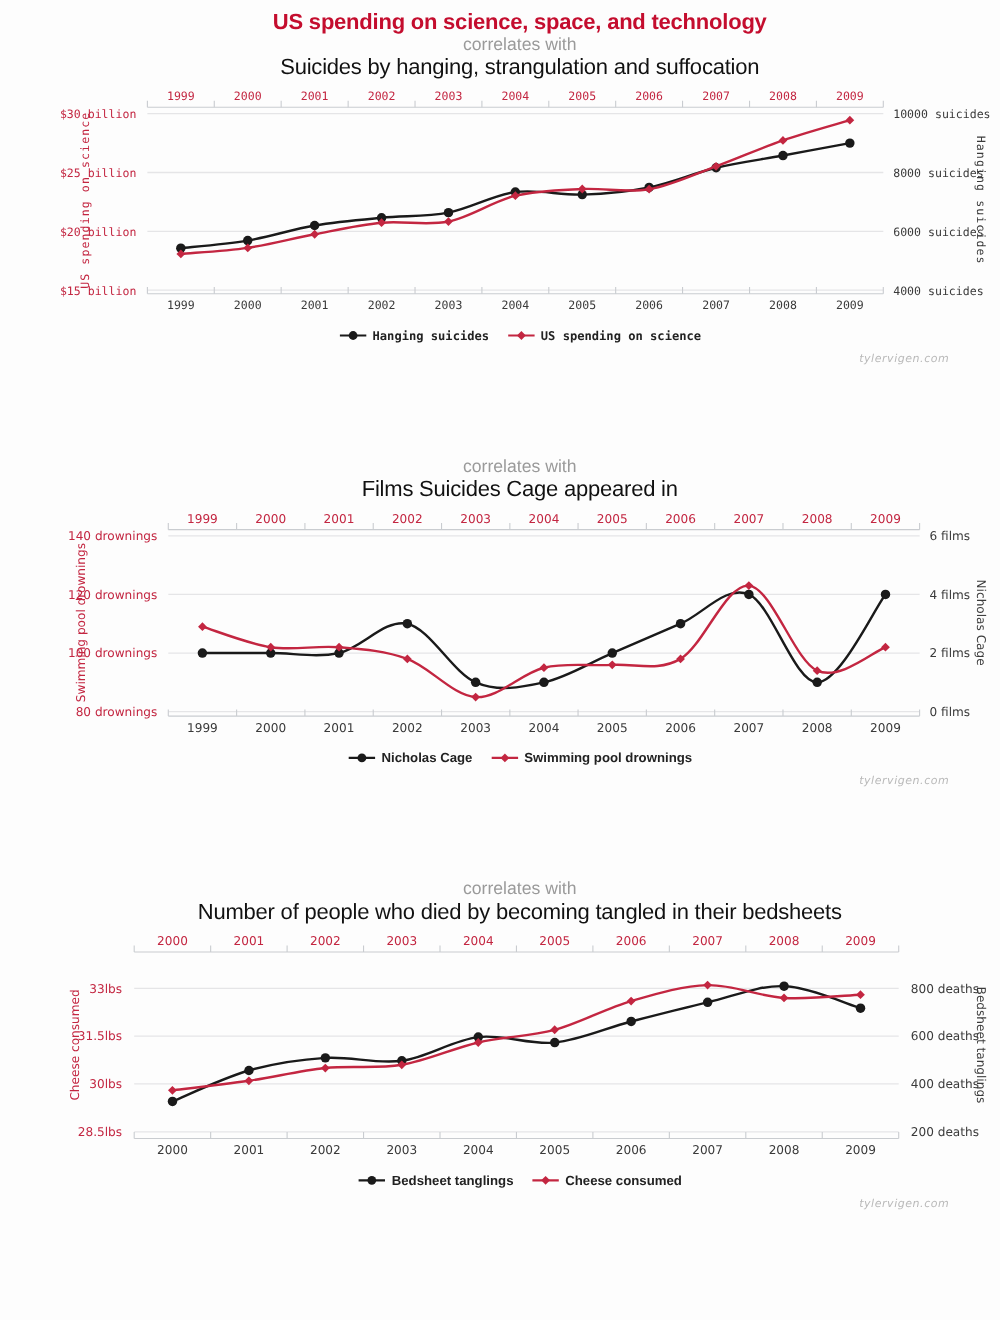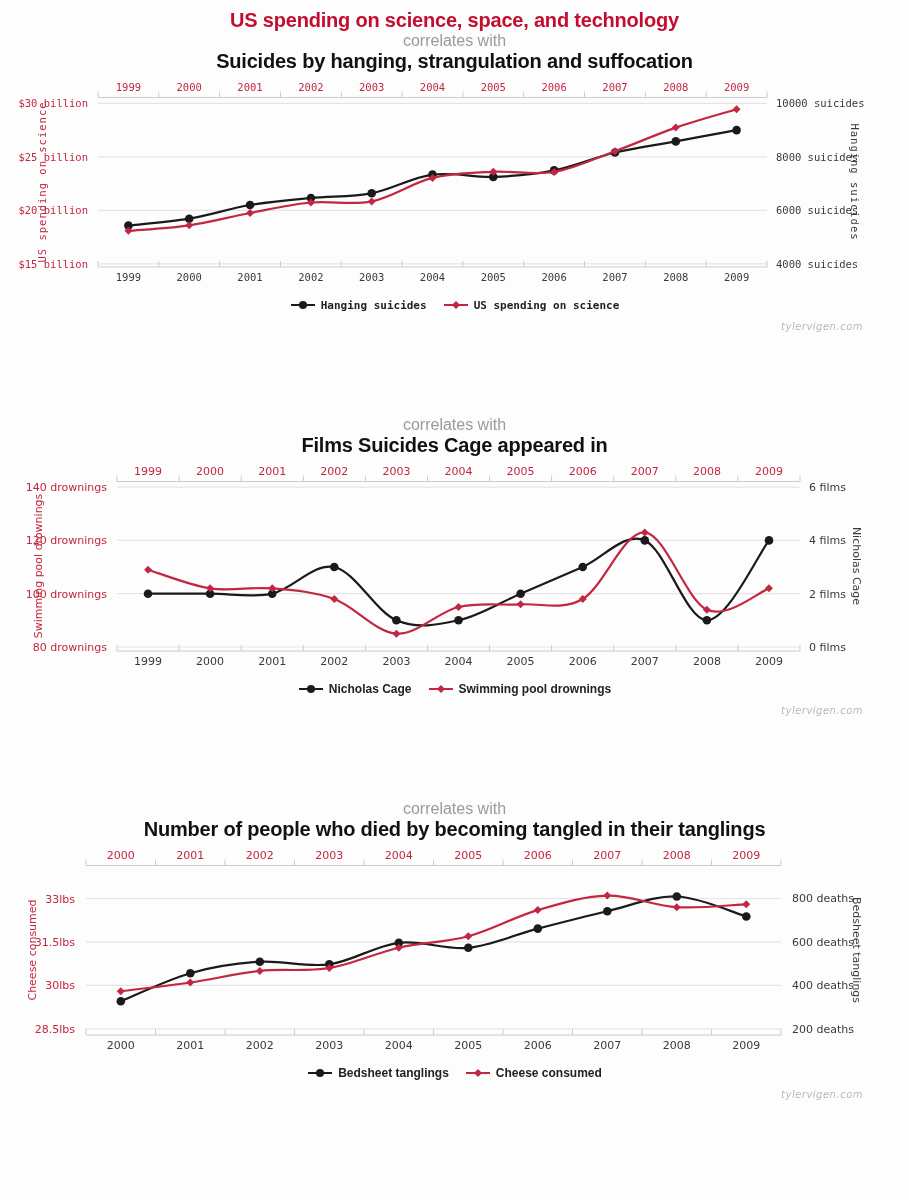--- a/index.html
+++ b/index.html
@@ -9,7 +9,7 @@
     -webkit-font-smoothing:antialiased;
   }
   .page{padding-top:8px;}
-  .chart-section{margin-bottom:84px;}
+  .chart-section{margin-bottom:84px;padding-left:36px;}
   .chart-section:last-child{margin-bottom:0;}
   h2.chart-title{
     margin:0;text-align:center;font-size:20px;line-height:24px;

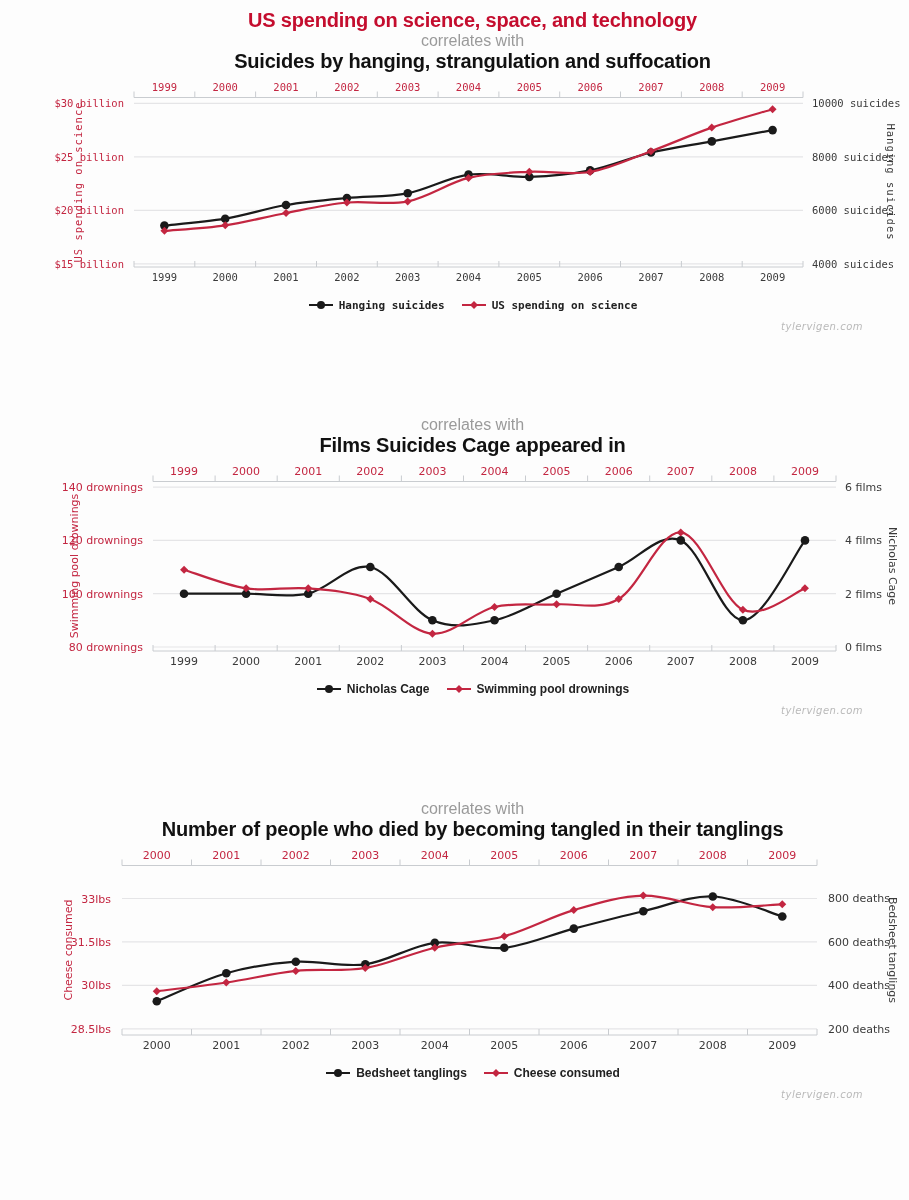--- a/index.html
+++ b/index.html
@@ -21,7 +21,7 @@
   }
   h3.chart-subtitle{
     margin:0;text-align:center;font-size:20px;line-height:25px;
-    font-weight:bold;color:#111;letter-spacing:-0.2px;
+    font-weight:normal;color:#111;letter-spacing:-0.2px;
   }
   .chart-area{position:relative;width:737px;height:212px;margin-top:6px;}
   .chart-area svg{position:absolute;left:0;top:0;}

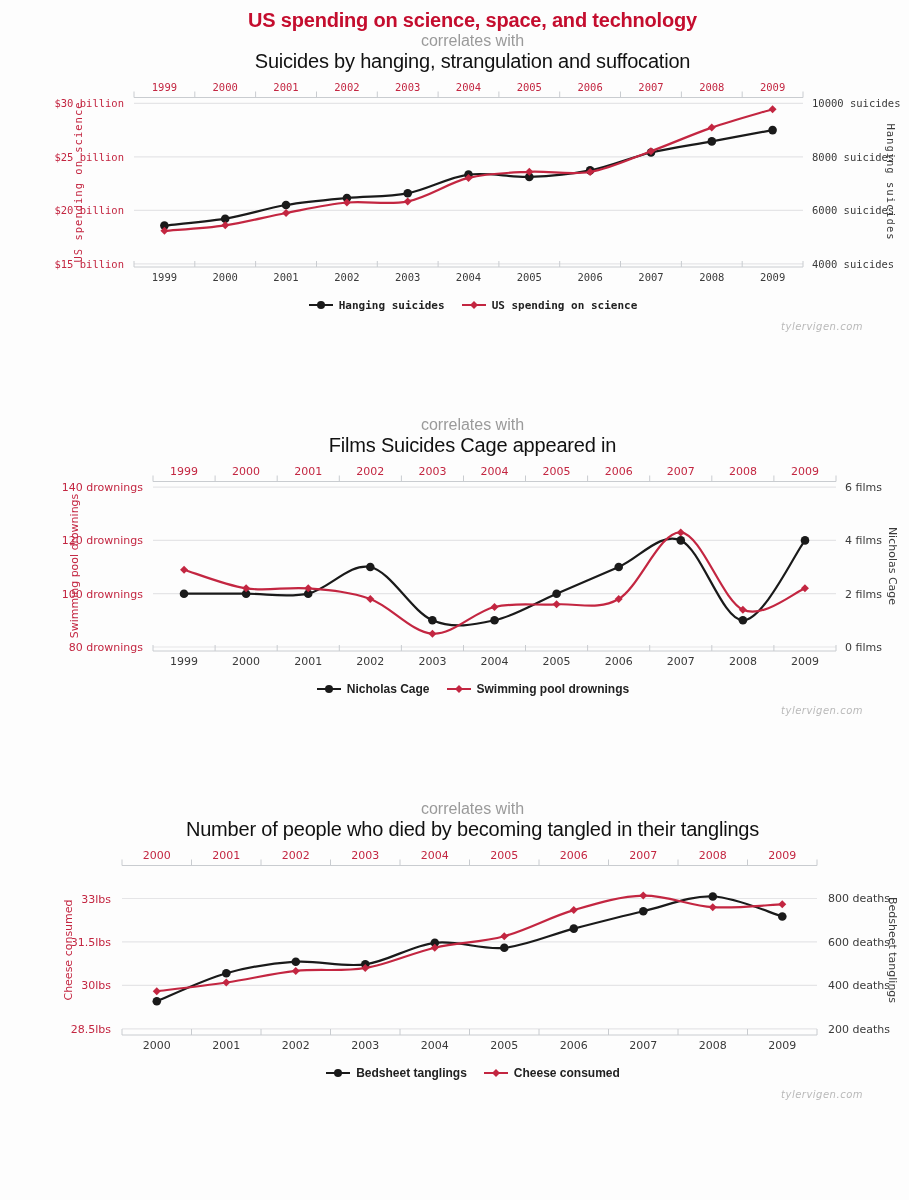--- a/index.html
+++ b/index.html
@@ -283,7 +283,7 @@
 
   <section class="chart-section">
     <div class="correlates">correlates with</div>
-    <h3 class="chart-subtitle">Number of people who died by becoming tangled in their tanglings</h3>
+    <h3 class="chart-subtitle">Number of people who died by becoming tangled in their bedsheets</h3>
     <div class="chart-area">
       <svg id="svg2" width="909" height="212" viewBox="0 0 909 212">
           <line x1="86" x2="781" y1="50.5" y2="50.5" stroke="#e5e5e7" stroke-width="1.2"></line>

